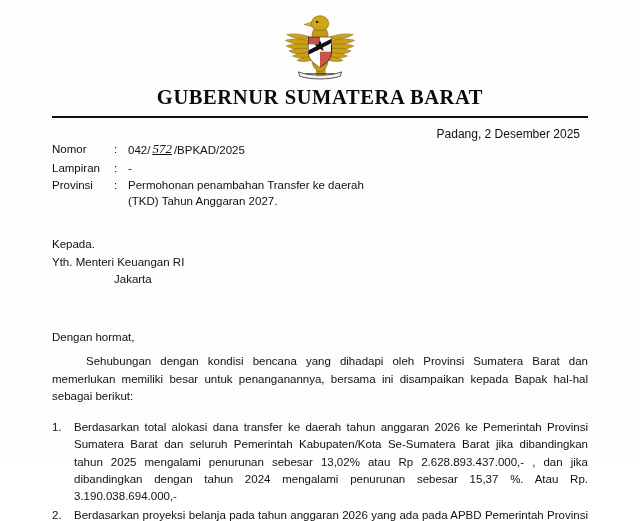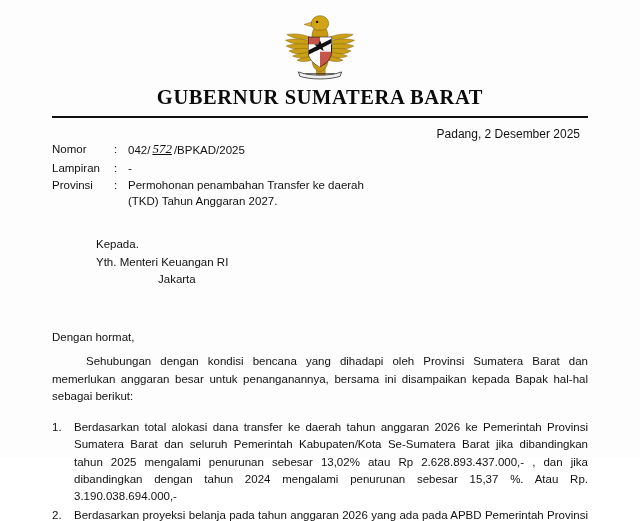--- a/index.html
+++ b/index.html
@@ -93,7 +93,6 @@
     margin-top: 26px;
     font-size: 11.5px;
     line-height: 1.55;
-    margin-left: 44px;
   }
   .addressee .indent1 {
     padding-left: 28px;

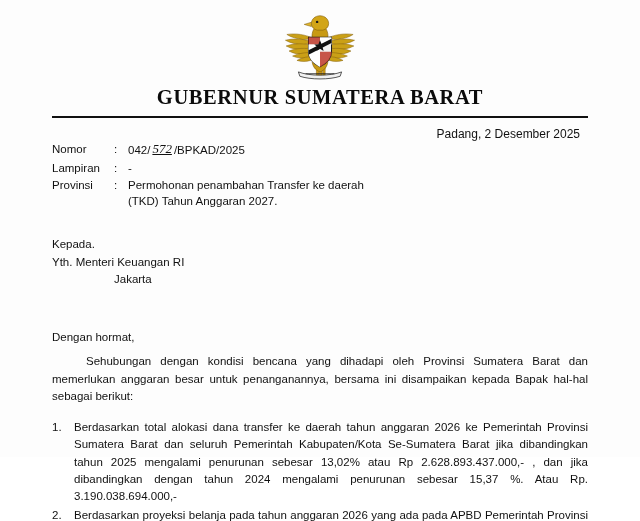--- a/index.html
+++ b/index.html
@@ -224,7 +224,7 @@
 
   <div class="salutation">Dengan hormat,</div>
 
-  <div class="opening">Sehubungan dengan kondisi bencana yang dihadapi oleh Provinsi Sumatera Barat dan memerlukan anggaran besar untuk penanganannya, bersama ini disampaikan kepada Bapak hal-hal sebagai berikut:</div>
+  <div class="opening">Sehubungan dengan kondisi bencana yang dihadapi oleh Provinsi Sumatera Barat dan memerlukan memiliki besar untuk penanganannya, bersama ini disampaikan kepada Bapak hal-hal sebagai berikut:</div>
 
   <ol class="points">
     <li>

